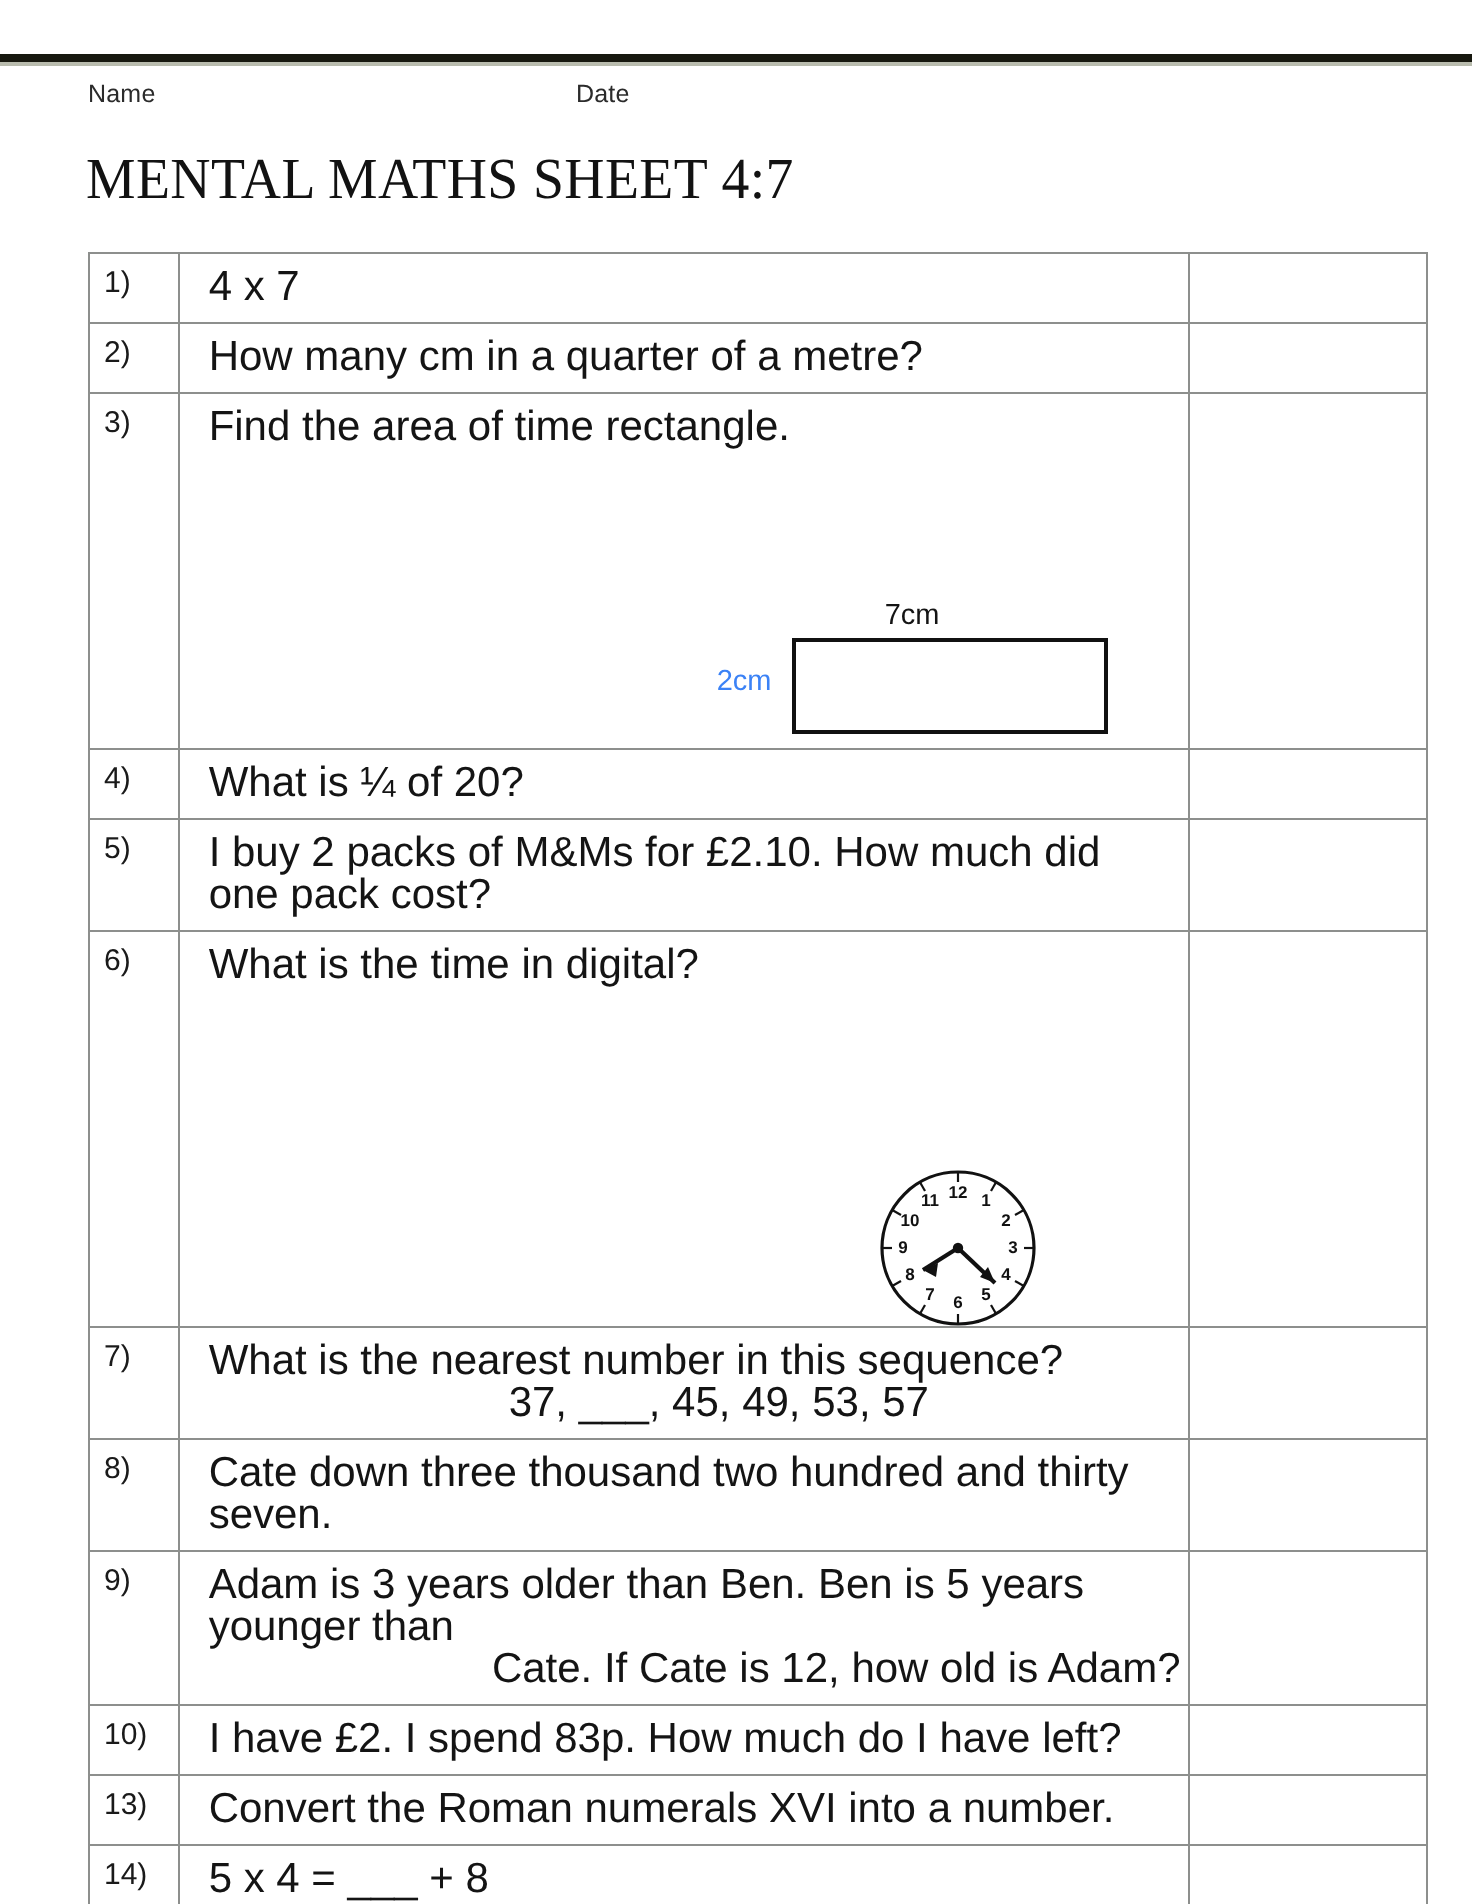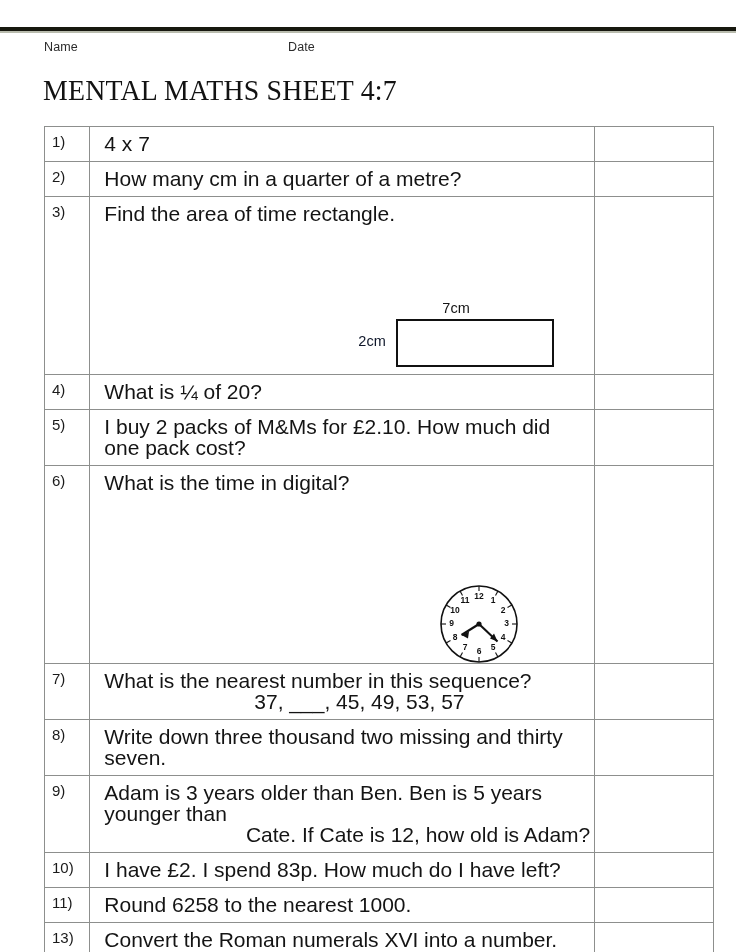--- a/index.html
+++ b/index.html
@@ -146,7 +146,7 @@
     left: 268px;
     top: 33px;
     font-size: 14.5px;
-    color: #0f172a;
+    color: #3b82f6;
   }
 
   

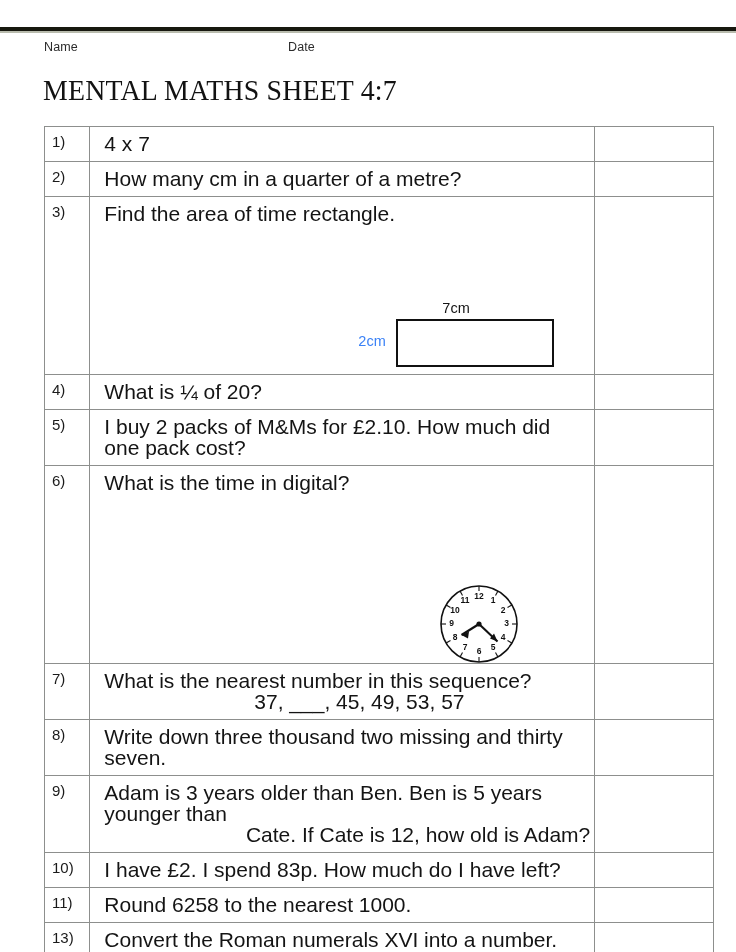--- a/index.html
+++ b/index.html
@@ -306,7 +306,7 @@
           <div class="qnum">8)</div>
         </td>
       <td>
-          <div class="qtext">Write down three thousand two missing and thirty seven.</div>
+          <div class="qtext">Cate down three thousand two hundred and thirty seven.</div>
         </td>
       <td class="ans-cell"></td>
     </tr>

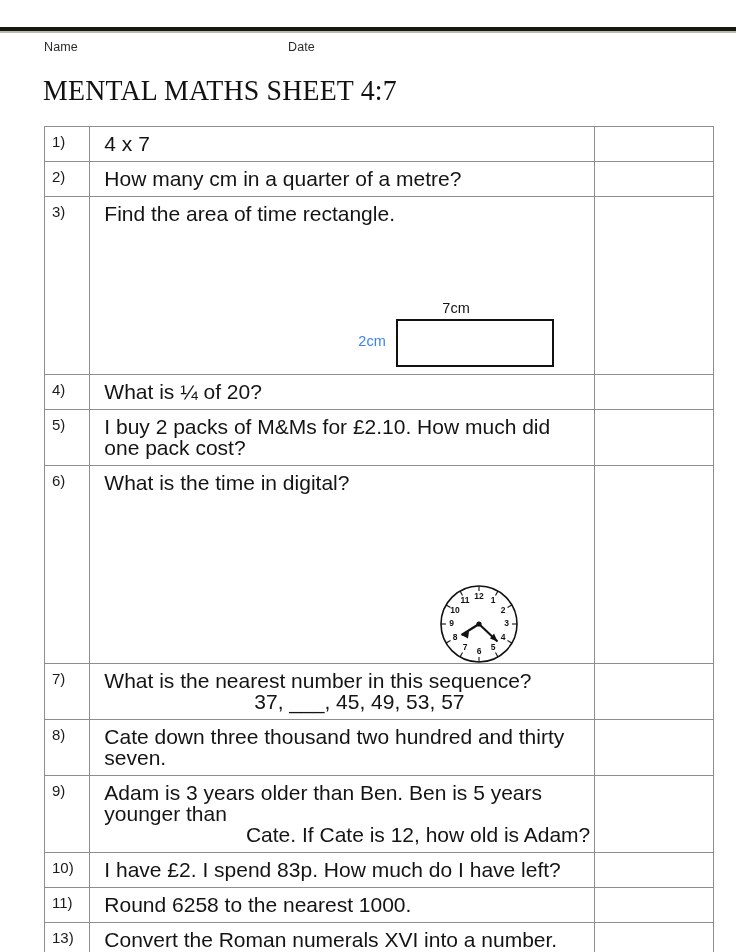--- a/index.html
+++ b/index.html
@@ -334,15 +334,6 @@
       <td class="ans-cell"></td>
     </tr>
 
-    <tr>
-      <td>
-          <div class="qnum">11)</div>
-        </td>
-      <td>
-          <div class="qtext">Round 6258 to the nearest 1000.</div>
-        </td>
-      <td class="ans-cell"></td>
-    </tr>
 
 
     <tr>

